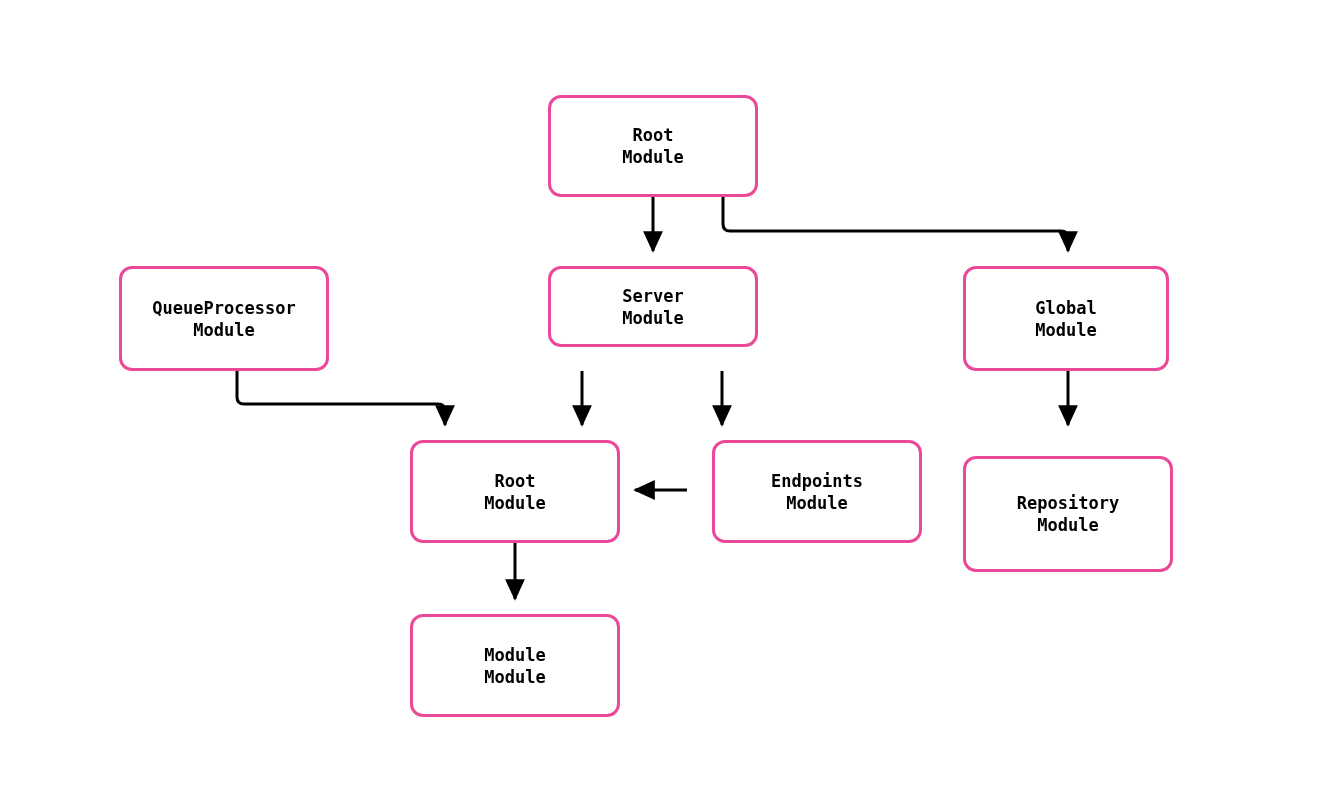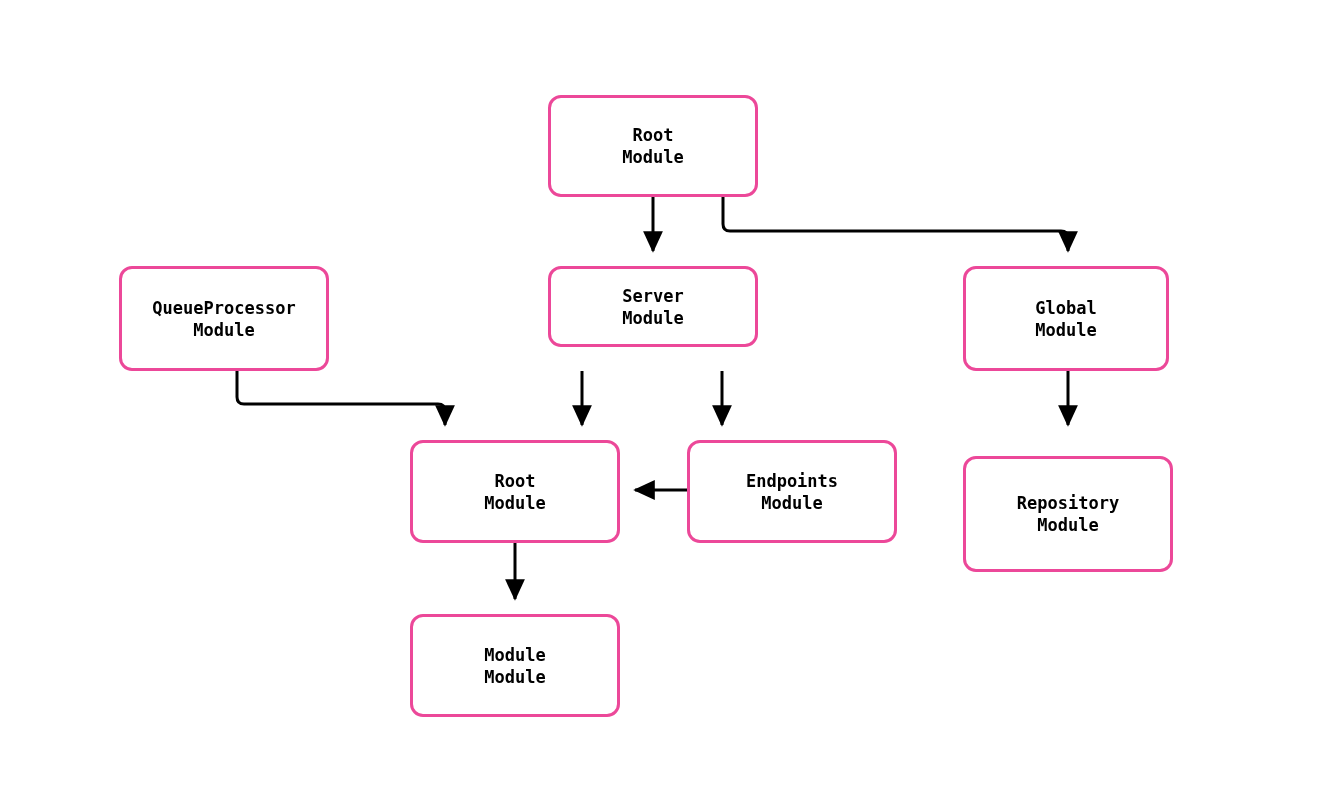--- a/index.html
+++ b/index.html
@@ -100,7 +100,7 @@
     <div class="node-label">Module</div>
   </div>
 
-  <div class="node" style="left:687px; top:440px; width:210px; height:103px;">
+  <div class="node" style="left:712px; top:440px; width:210px; height:103px;">
     <div class="node-label">Endpoints</div>
     <div class="node-label">Module</div>
   </div>

